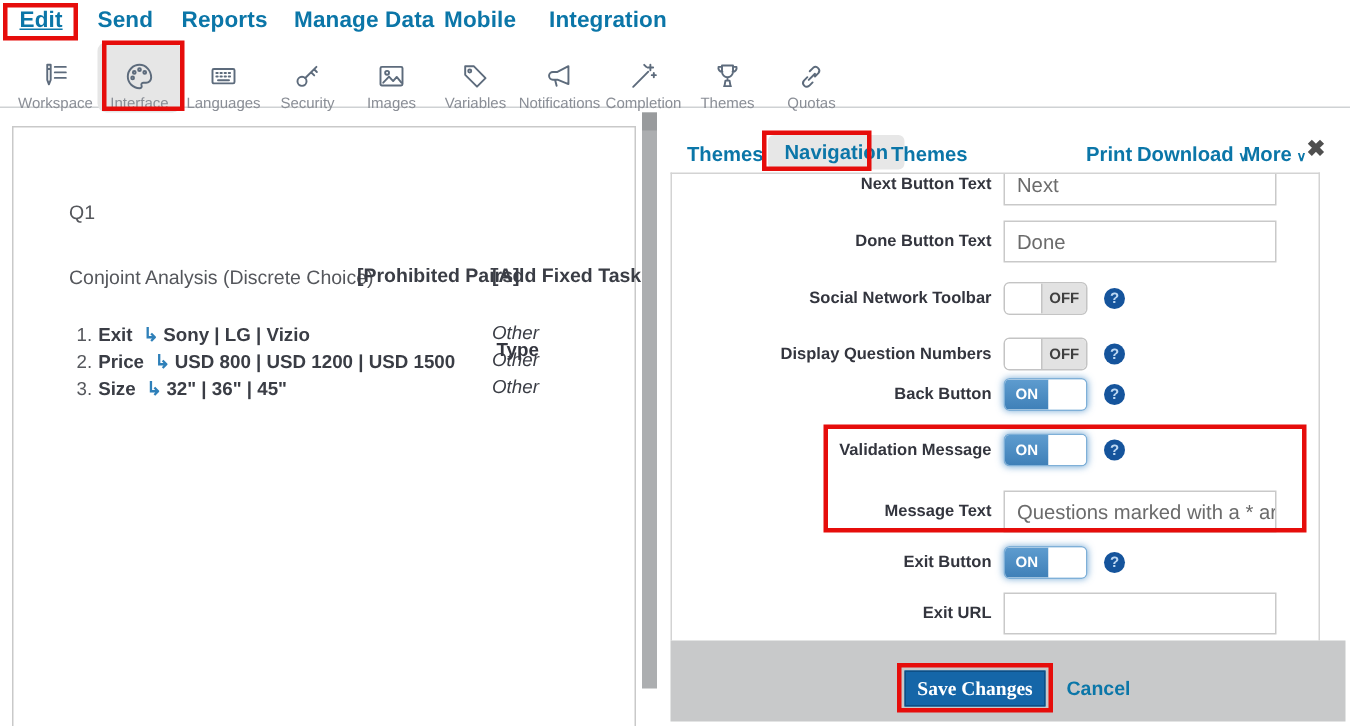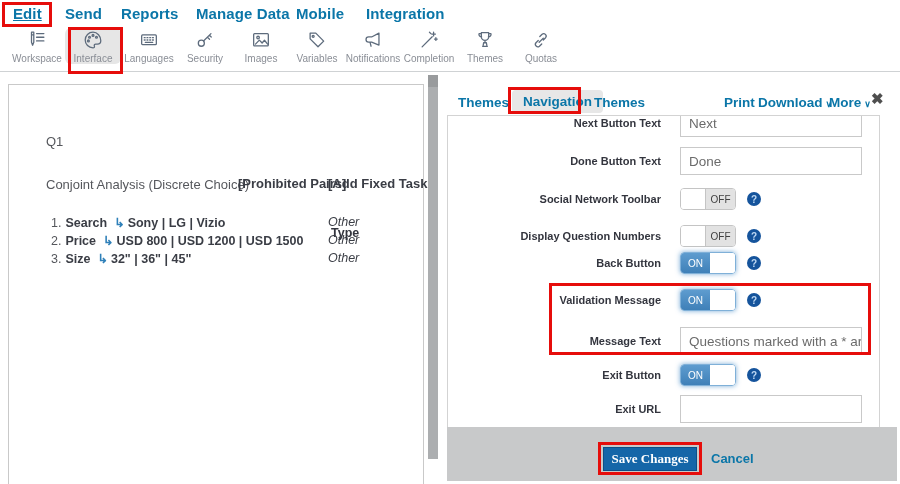--- a/index.html
+++ b/index.html
@@ -17,7 +17,7 @@
   .toolbar { position:absolute; left:0; top:28px; width:900px; height:44px;
     border-bottom:1px solid #cfd2d4; display:flex; align-items:flex-start; padding-left:9px; }
   .titem { width:56px; display:flex; flex-direction:column; align-items:center;
-    padding-top:0; cursor:pointer; border-radius:6px; }
+    padding-top:11px; cursor:pointer; border-radius:6px; }
   .titem.active { background:#e6e6e6; }
   .ticon { height:24px; display:flex; align-items:center; justify-content:center; }
   .ticon svg { stroke:#5d6b7c; fill:none; stroke-width:1.4; stroke-linecap:round; stroke-linejoin:round; }

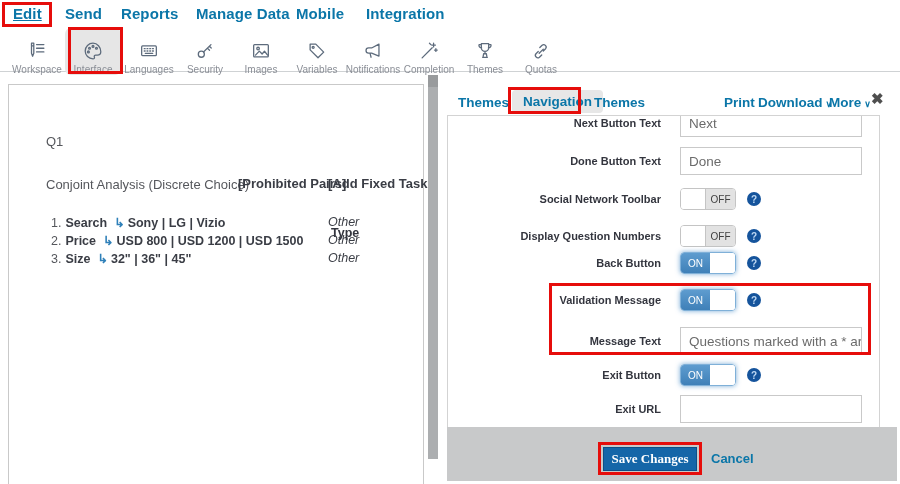--- a/index.html
+++ b/index.html
@@ -52,7 +52,7 @@
     background:#fff; border:1px solid #d3d3d3; border-bottom:none; overflow:hidden; }
   .frow { position:absolute; left:0; width:431px; height:32px; display:flex; align-items:center; }
   .flabel { width:213px; text-align:right; font-size:11px; font-weight:700; color:#33353e; flex:none; }
-  .fctrl { margin-left:19px; display:flex; align-items:center; }
+  .fctrl { margin-left:8px; display:flex; align-items:center; }
   .tinput { width:182px; height:28px; border:1px solid #c9c9c9; font-family:"Liberation Sans",sans-serif;
     font-size:13.5px; color:#6b6b6b; padding:0 0 0 8px; outline:none; background:#fff; }
   .toggle { width:56px; height:22px; border-radius:4px; display:flex; overflow:hidden; cursor:pointer;

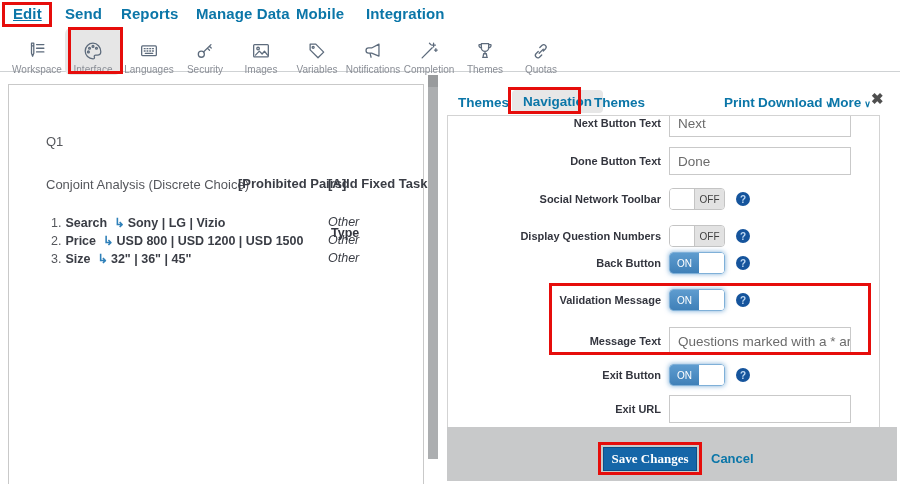--- a/index.html
+++ b/index.html
@@ -56,7 +56,7 @@
   .tinput { width:182px; height:28px; border:1px solid #c9c9c9; font-family:"Liberation Sans",sans-serif;
     font-size:13.5px; color:#6b6b6b; padding:0 0 0 8px; outline:none; background:#fff; }
   .toggle { width:56px; height:22px; border-radius:4px; display:flex; overflow:hidden; cursor:pointer;
-    font-size:10px; font-weight:400; }
+    font-size:10px; font-weight:700; }
   .toggle.on { border:1px solid #7fb0d8; box-shadow:0 0 5px rgba(77,144,201,.75); }
   .toggle.on .seg-a { width:29px; background:linear-gradient(#5e9ccf,#3f80b8); color:#fff;
     display:flex; align-items:center; justify-content:center;text-align:center; }

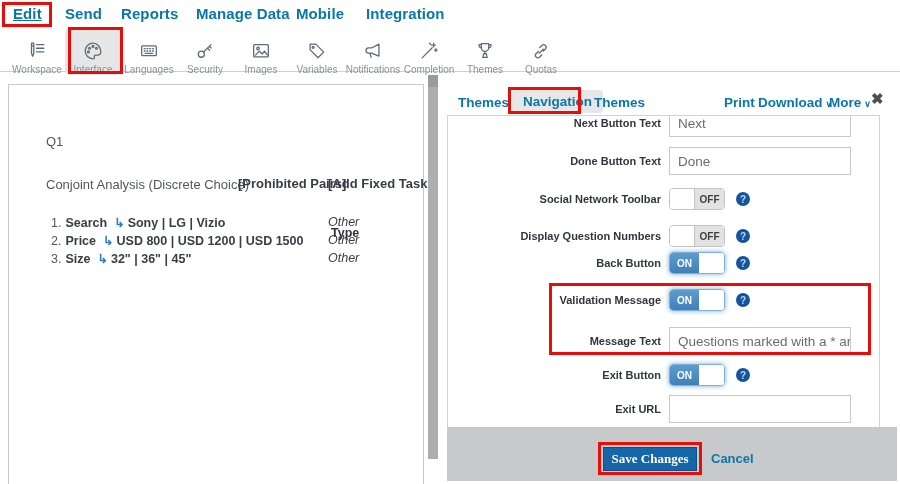--- a/index.html
+++ b/index.html
@@ -193,7 +193,7 @@
     <div class="pv-type">Type</div>
 
     <div class="pv-row" style="top:130px">
-      <span>1.</span><span class="pv-attr">Search</span><span class="pv-arrow">↳</span><span class="pv-vals">Sony   |   LG   |   Vizio</span>
+      <span>1.</span><span class="pv-attr">Exit</span><span class="pv-arrow">↳</span><span class="pv-vals">Sony   |   LG   |   Vizio</span>
     </div>
     <div class="pv-other" style="left:319px; top:130px">Other</div>
 

